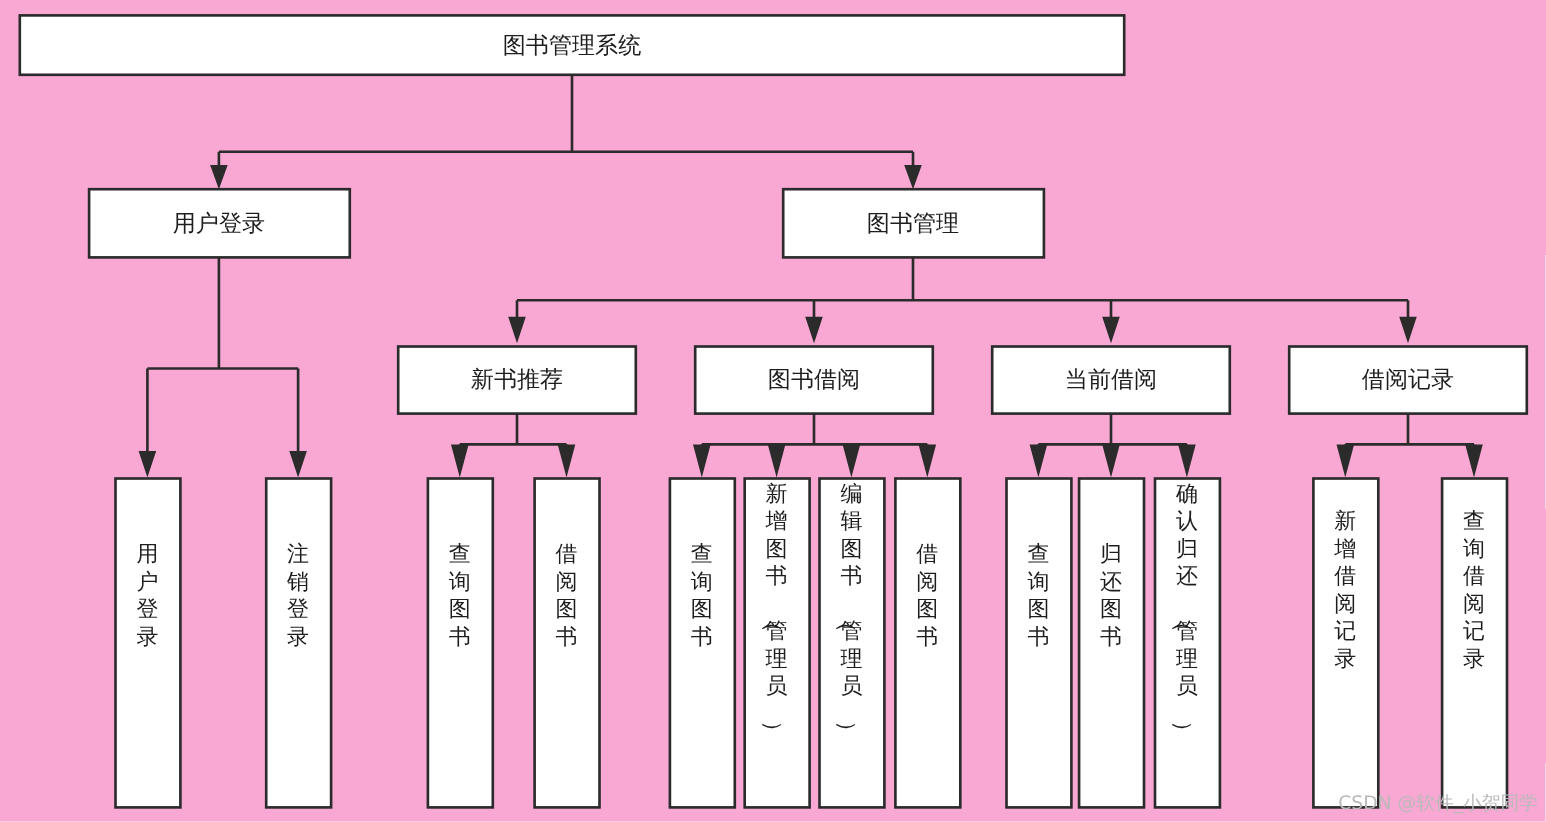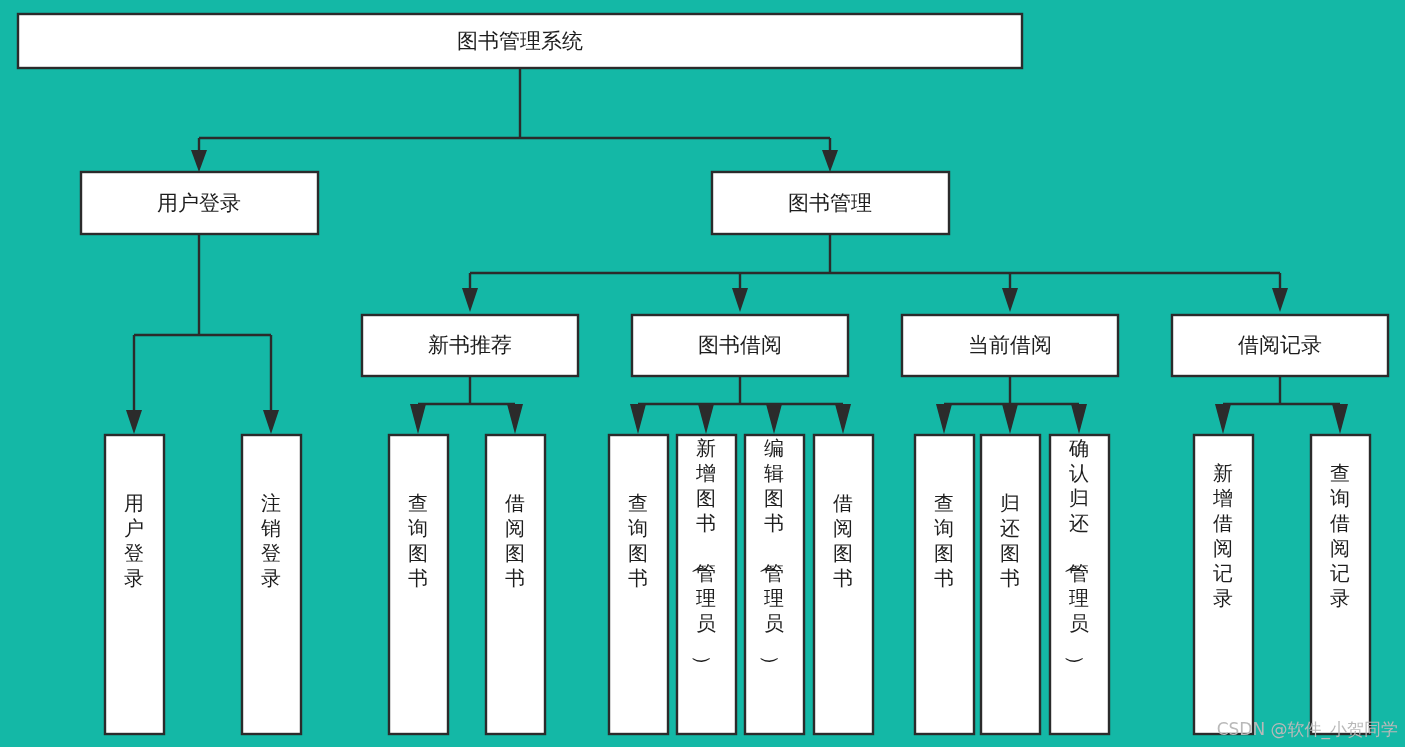--- a/index.html
+++ b/index.html
@@ -15,7 +15,7 @@
     position: relative;
     width: 1405px;
     height: 747px;
-    background: #14b8a6;
+    background: #f9a8d4;
     overflow: hidden;
   }
   svg.flow {

